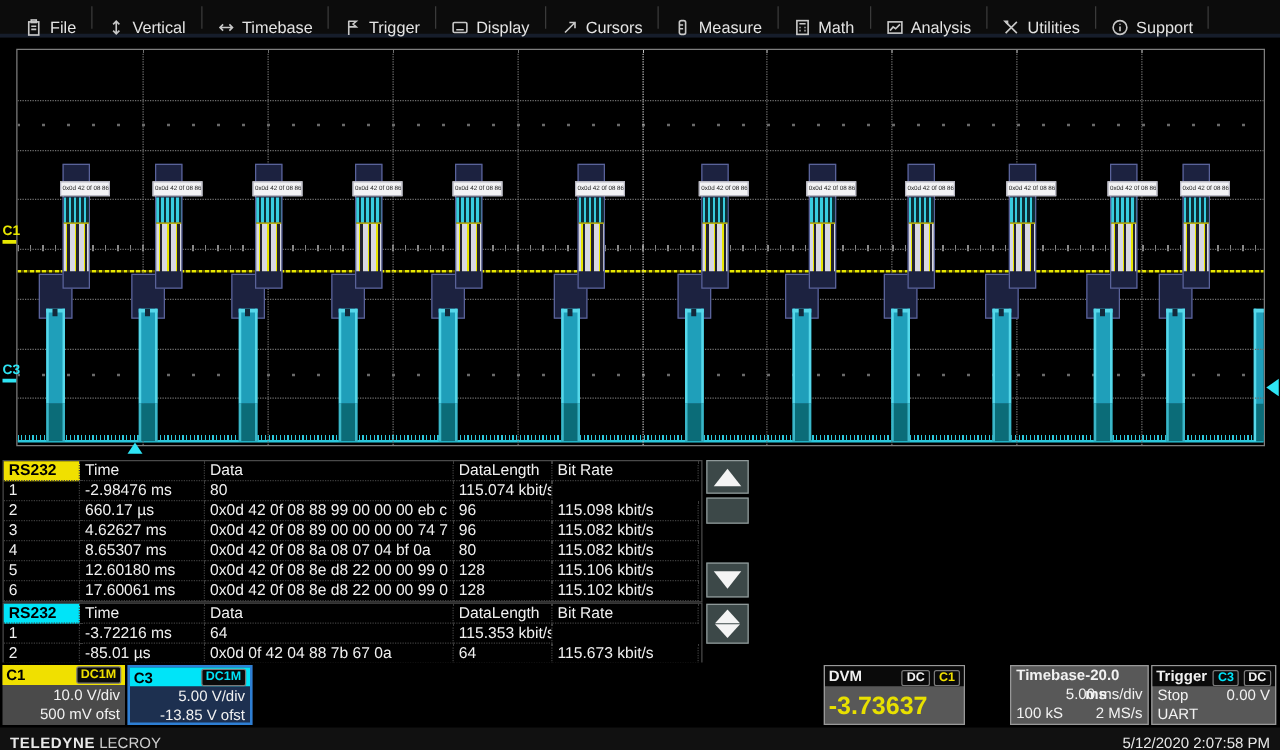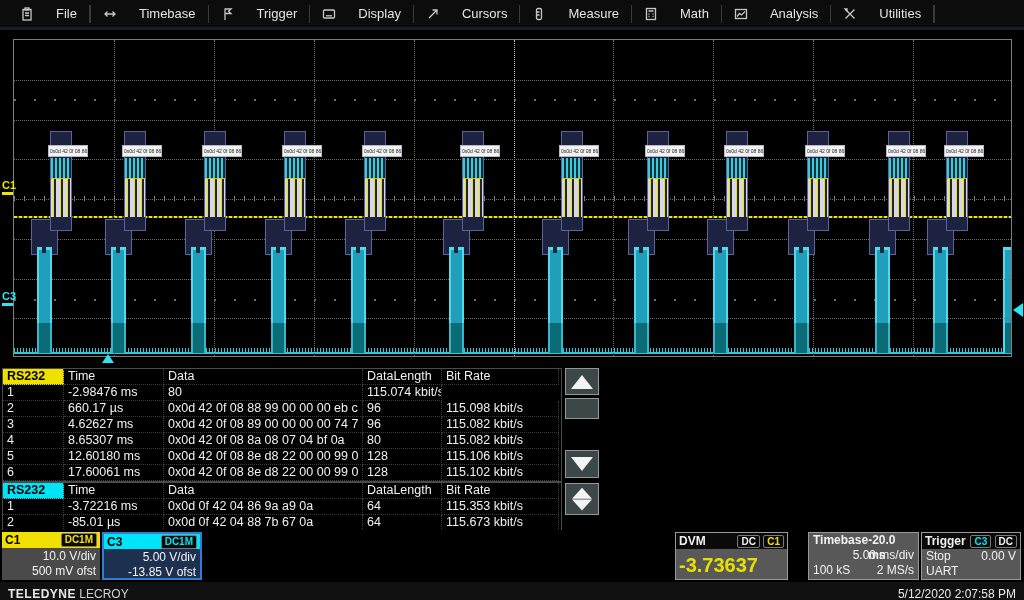--- a/index.html
+++ b/index.html
@@ -10,7 +10,7 @@
   
   #menubar{position:absolute;left:0;top:0;width:1024px;height:30px;background:#0c0c0c;
            border-bottom:3px solid #161d2b;display:flex;align-items:center;padding-left:8px;}
-  .menu-item{display:flex;align-items:center;gap:22px;padding:0 12px;height:30px;cursor:default;
+  .menu-item{display:flex;align-items:flex-end;gap:6px;padding:0 12px;height:30px;cursor:default;
              font-size:13px;color:#e4e4e4;}
   .menu-sep{width:1px;height:18px;background:#3a3a3a;}
   .micon{width:14px;height:14px;display:block;}

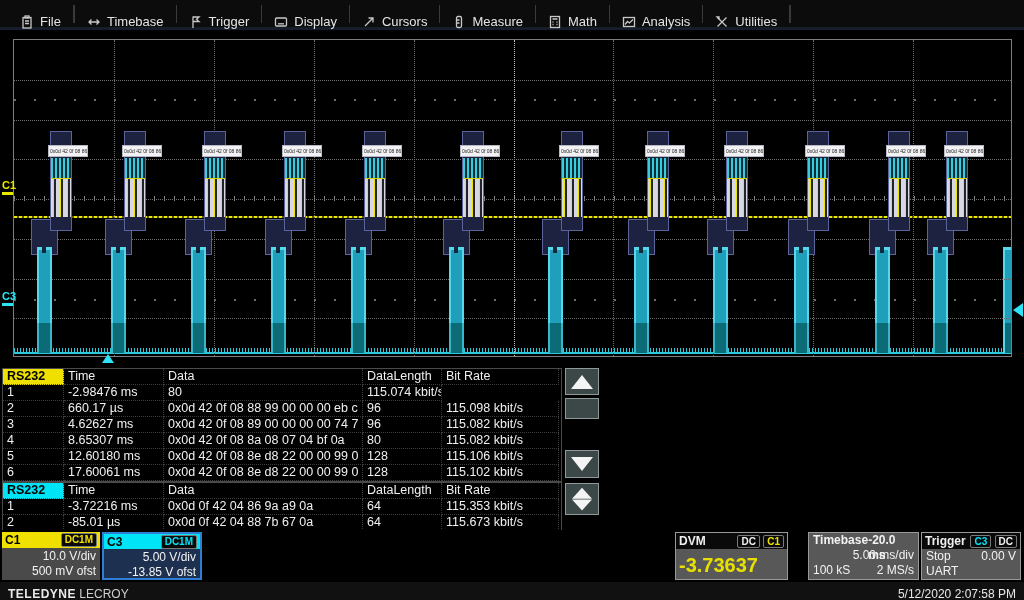--- a/index.html
+++ b/index.html
@@ -134,6 +134,12 @@
       <span>File</span>
     </div>
     <div class="menu-sep"></div>
+    <div class="menu-item">
+      <svg class="micon" viewBox="0 0 14 14">
+          <path d="M7 2 v10 M4.5 4.5 L7 2 l2.5 2.5 M4.5 9.5 L7 12 l2.5 -2.5"></path>
+        </svg>
+      <span>Vertical</span>
+    </div>
     <div class="menu-sep"></div>
     <div class="menu-item">
       <svg class="micon" viewBox="0 0 14 14">

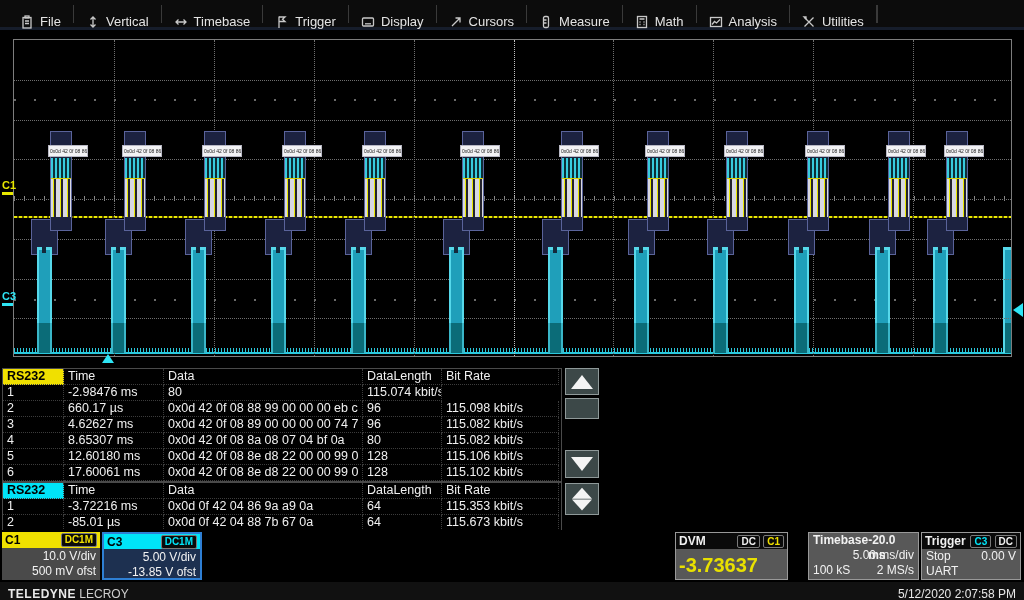--- a/index.html
+++ b/index.html
@@ -203,6 +203,13 @@
       <span>Utilities</span>
     </div>
     <div class="menu-sep"></div>
+    <div class="menu-item">
+      <svg class="micon" viewBox="0 0 14 14">
+          <circle cx="7" cy="7" r="5.5"></circle>
+          <path d="M7 6.2 V10 M7 4 V4.8" stroke-width="1.6"></path>
+        </svg>
+      <span>Support</span>
+    </div>
     <div class="menu-sep"></div>
   </div>
 

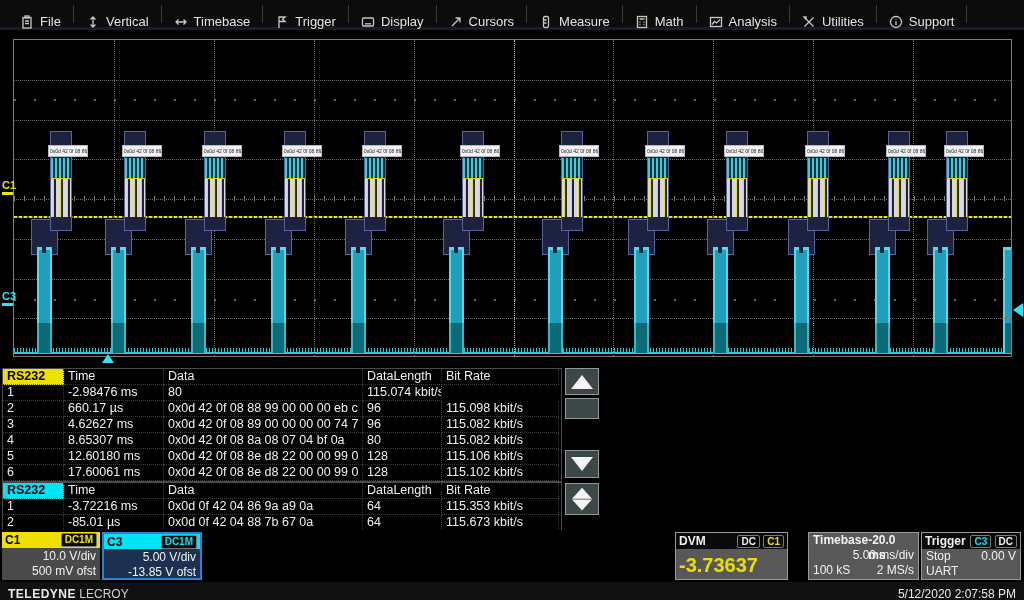--- a/index.html
+++ b/index.html
@@ -420,7 +420,6 @@
     <div class="trow">
       <div>1</div>
         <div>-3.72216 ms</div>
-      <div>0x0d 0f 42 04 86 9a a9 0a</div>
         <div>64</div>
       <div>115.353 kbit/s</div>
     </div>

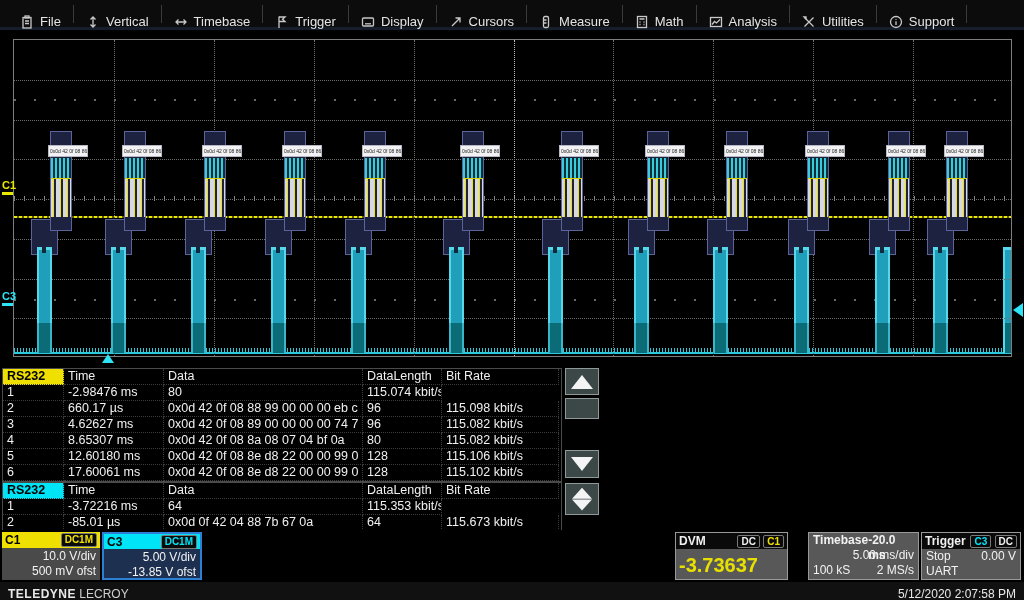--- a/index.html
+++ b/index.html
@@ -102,7 +102,7 @@
   #desc-c3{left:102px;width:100px;background:#1d3050;border:2px solid #2e7fd4;}
   #desc-c3 .hdr{background:#00e4f8;color:#000;height:15px;}
   #desc-c3 .badge{color:#00e4f8;}
-  #desc-dvm{left:675px;width:113px;background:#585858;border:1px solid #999;}
+  #desc-dvm{left:659px;width:113px;background:#585858;border:1px solid #999;}
   #desc-dvm .hdr{background:#0a0a0a;color:#f0f0f0;}
   #dvm-value{font-size:20px;font-weight:bold;color:#e8e000;text-align:left;padding:4px 12px 0 3px;line-height:24px;}
   #desc-tb{left:808px;width:111px;background:#585858;border:1px solid #999;color:#f2f2f2;}

